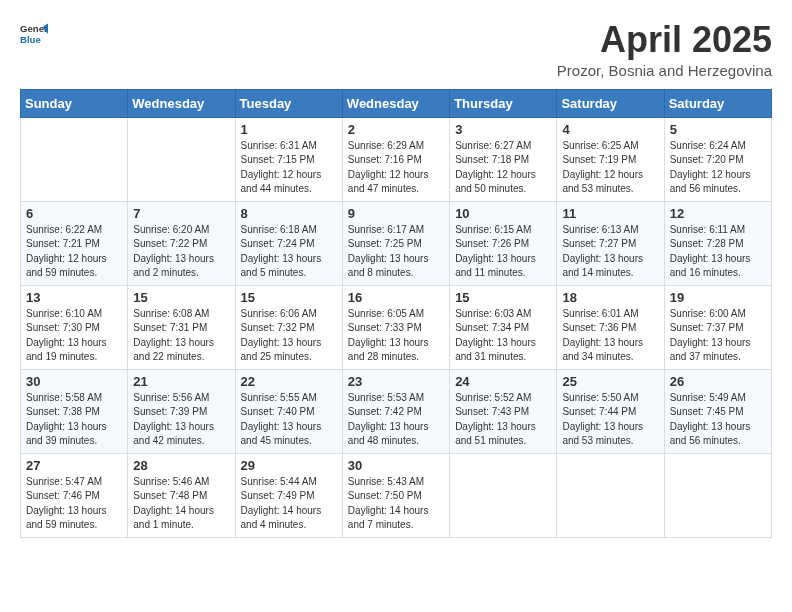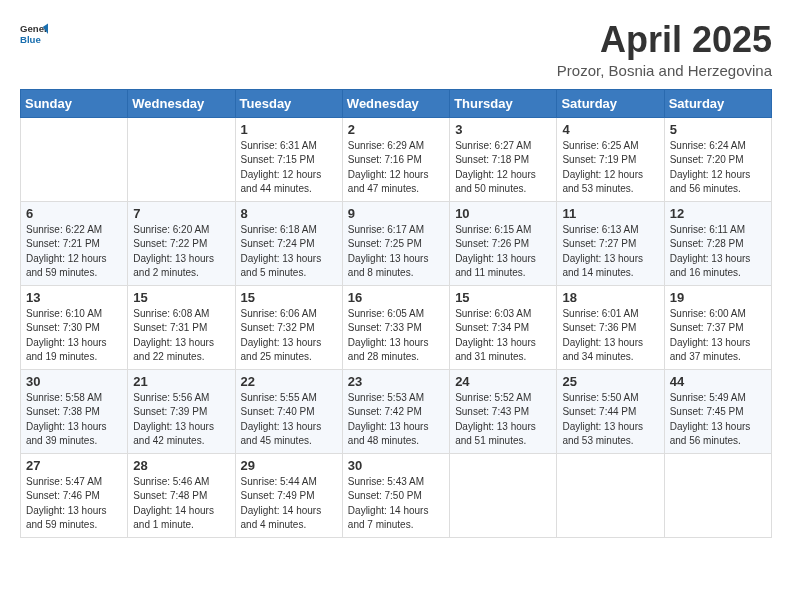--- a/index.html
+++ b/index.html
@@ -220,7 +220,7 @@
           <div class="day-info">Sunrise: 5:50 AM<br>Sunset: 7:44 PM<br>Daylight: 13 hours and 53 minutes.</div>
         </td>
         <td>
-          <span class="day-number">44</span>
+          <span class="day-number">26</span>
           <div class="day-info">Sunrise: 5:49 AM<br>Sunset: 7:45 PM<br>Daylight: 13 hours and 56 minutes.</div>
         </td>
       </tr>

